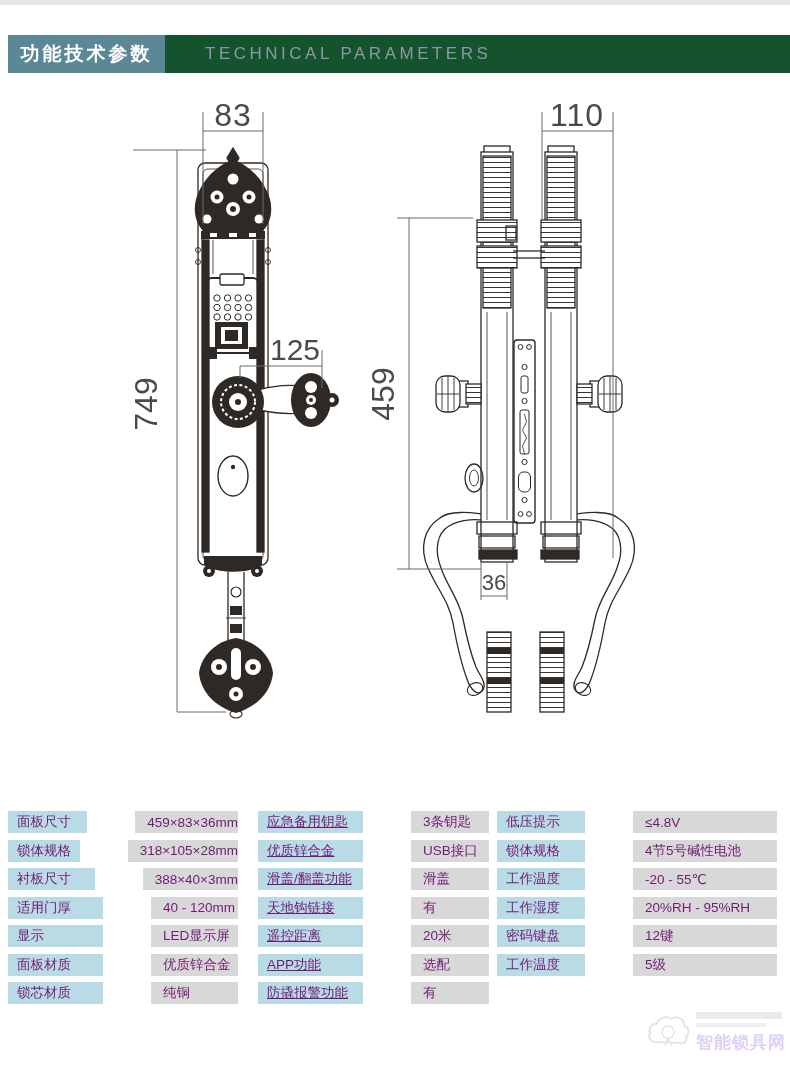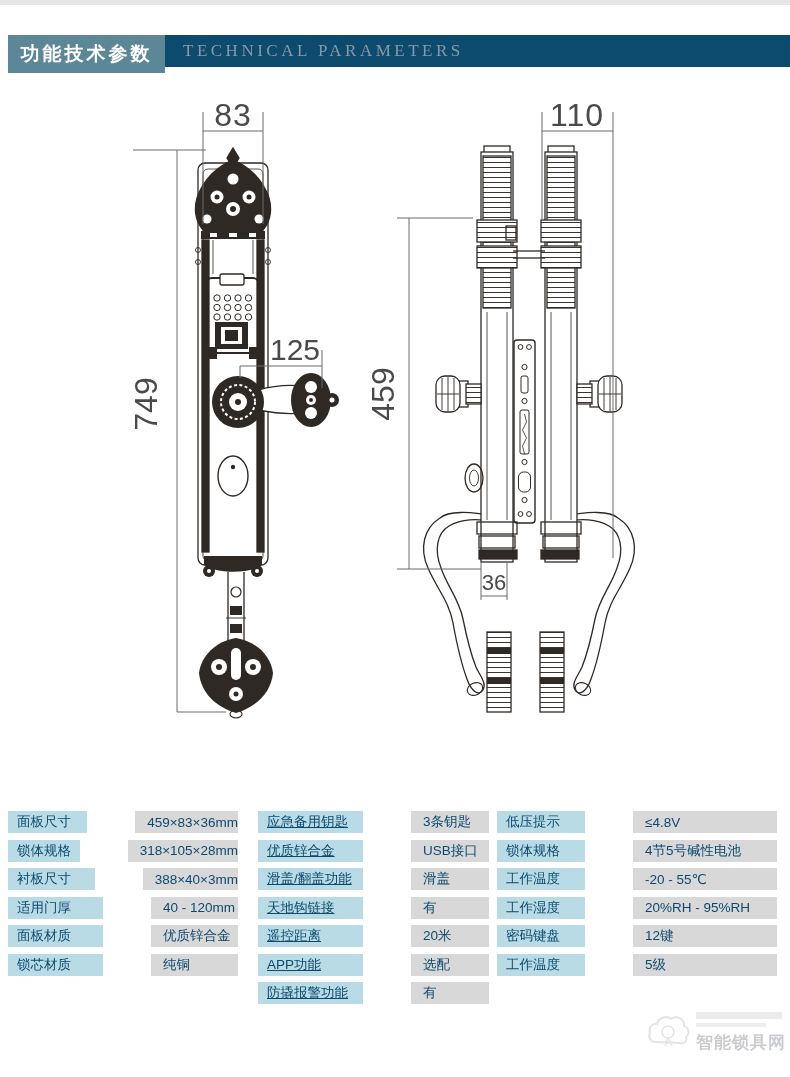--- a/index.html
+++ b/index.html
@@ -8,7 +8,7 @@
     font-family:"Liberation Sans","DejaVu Sans",sans-serif;
   }
   .top-strip{position:absolute;left:0;top:0;width:790px;height:5px;background:#e6e6e6;}
-  .header{position:absolute;left:0;top:35px;width:790px;height:38px;display:flex;font-family:Liberation Serif, serif;}
+  .header{position:absolute;left:0;top:35px;width:790px;height:38px;display:flex;}
   .header-cn{
     margin-left:8px;width:157px;height:38px;background:#5b8796;color:#fff;
     display:flex;align-items:center;justify-content:center;

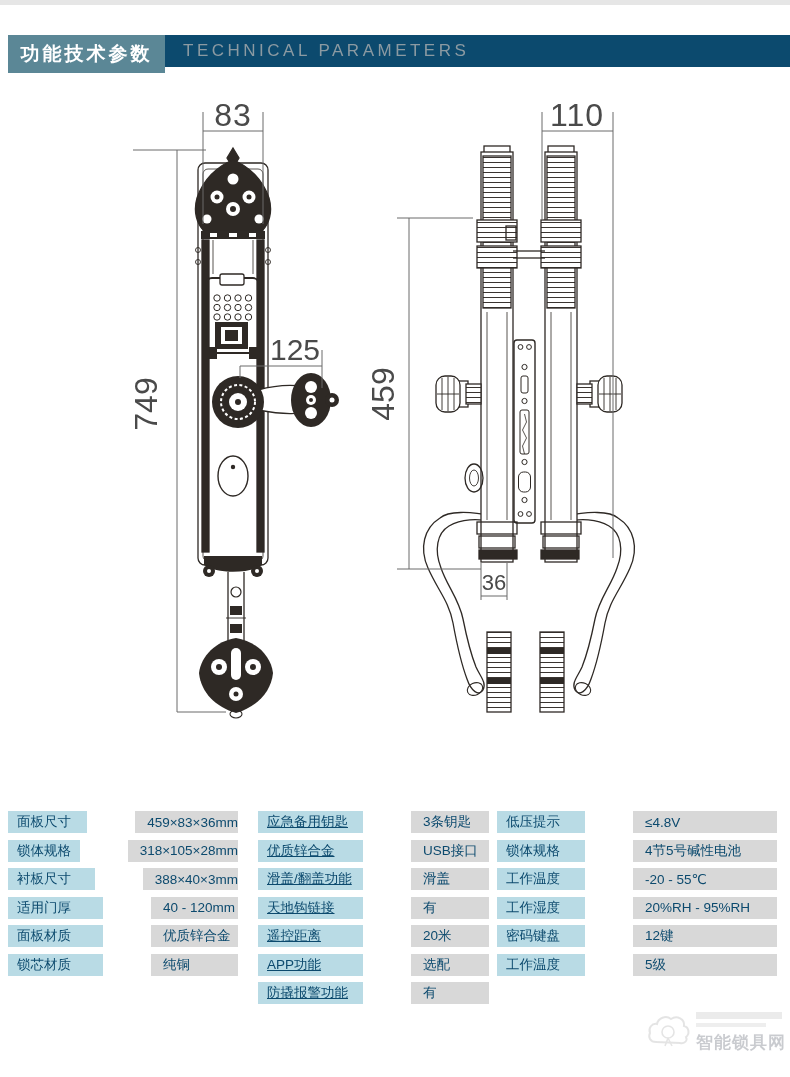--- a/index.html
+++ b/index.html
@@ -15,8 +15,8 @@
     font-size:19px;letter-spacing:3px;font-weight:bold;
   }
   .header-en{
-    flex:1;height:32px;background:#0c4a6e;color:#8b9aa2;
-    display:flex;align-items:center;padding-left:18px;
+    flex:1;height:38px;background:#14532d;color:#8b9aa2;
+    display:flex;align-items:center;padding-left:40px;
     font-size:17px;letter-spacing:3.5px;
   }
   #drawing-svg{position:absolute;left:0;top:90px;}

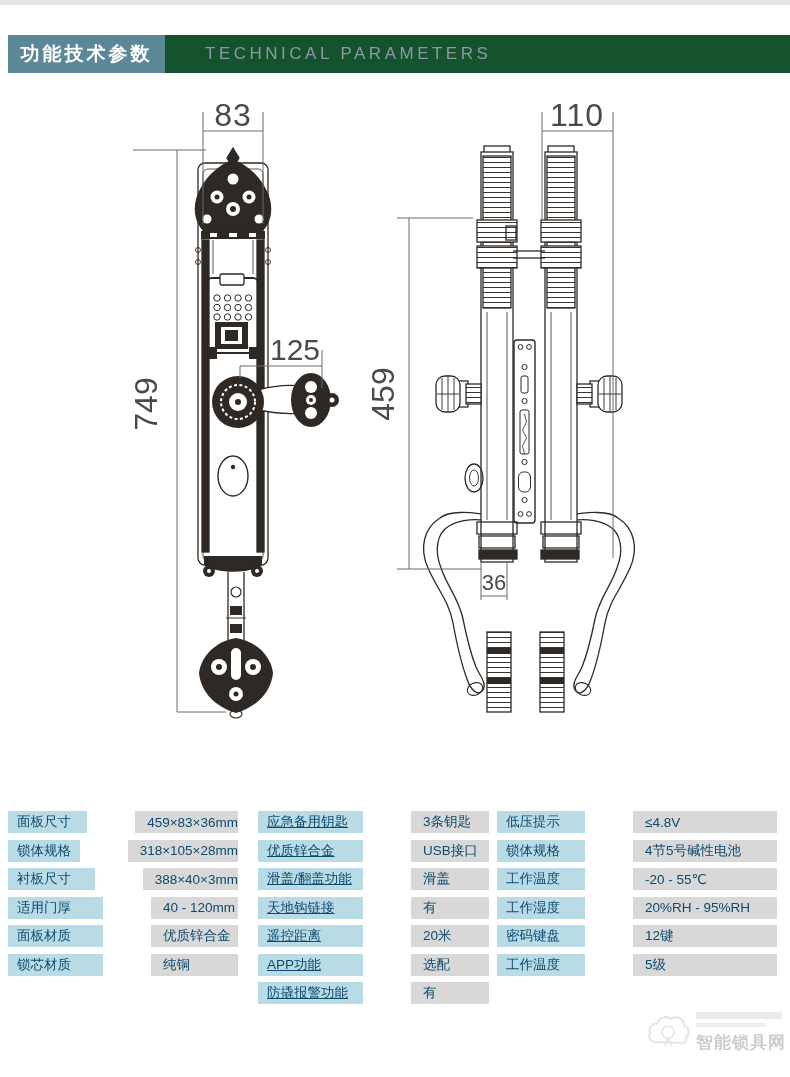--- a/index.html
+++ b/index.html
@@ -24,7 +24,7 @@
   #col1{left:8px;top:811px;width:230px;}
   #col2{left:258px;top:811px;width:231px;}
   #col3{left:497px;top:811px;width:280px;}
-  .spec-row{display:flex;height:22px;margin-bottom:6.5px;font-size:13.5px;color:#0c4a6e;}
+  .spec-row{display:flex;height:22px;margin-bottom:6.5px;font-size:13.5px;color:#701a75;}
   .spec-label{background:#b9dbe5;display:flex;align-items:center;padding-left:9px;box-sizing:border-box;white-space:nowrap;}
   .spec-value{background:#d8d8d8;flex:1;display:flex;align-items:center;padding-left:12px;white-space:nowrap;margin-left:48px;}
   #col1 .spec-label{width:95px;}

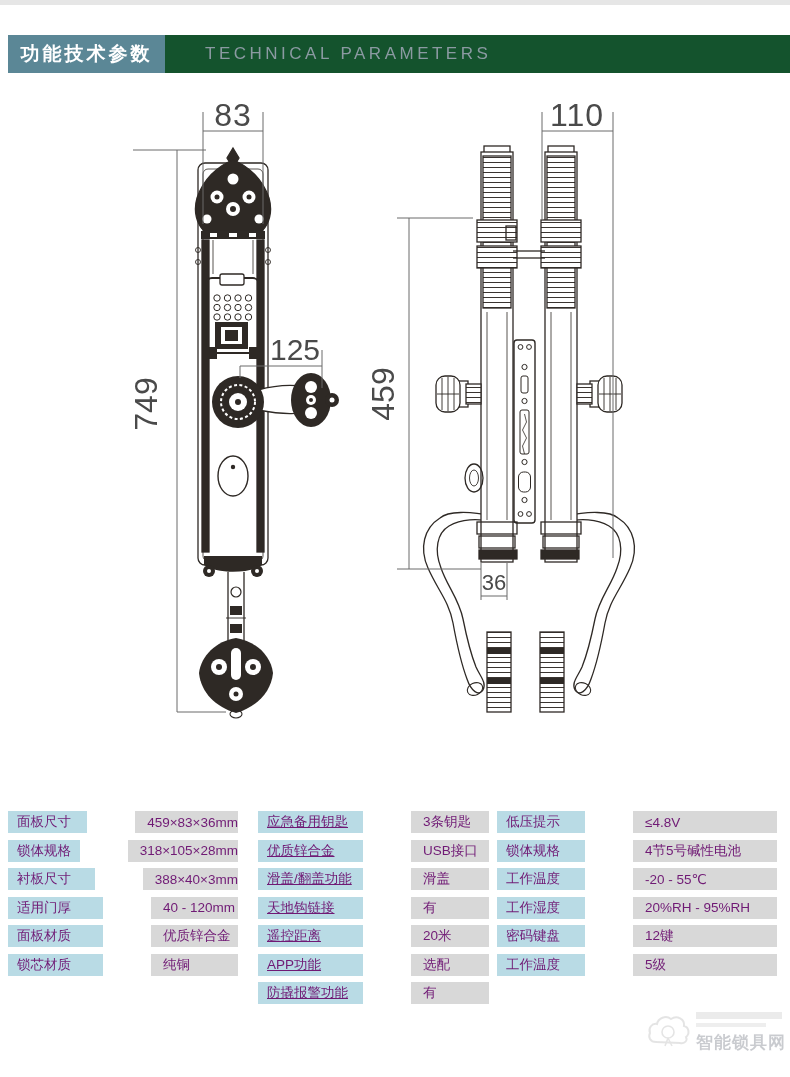--- a/index.html
+++ b/index.html
@@ -300,6 +300,10 @@
       <div class="spec-value">40 - 120mm</div>
     </div>
     <div class="spec-row">
+      <div class="spec-label">显示</div>
+      <div class="spec-value">LED显示屏</div>
+    </div>
+    <div class="spec-row">
       <div class="spec-label">面板材质</div>
       <div class="spec-value">优质锌合金</div>
     </div>

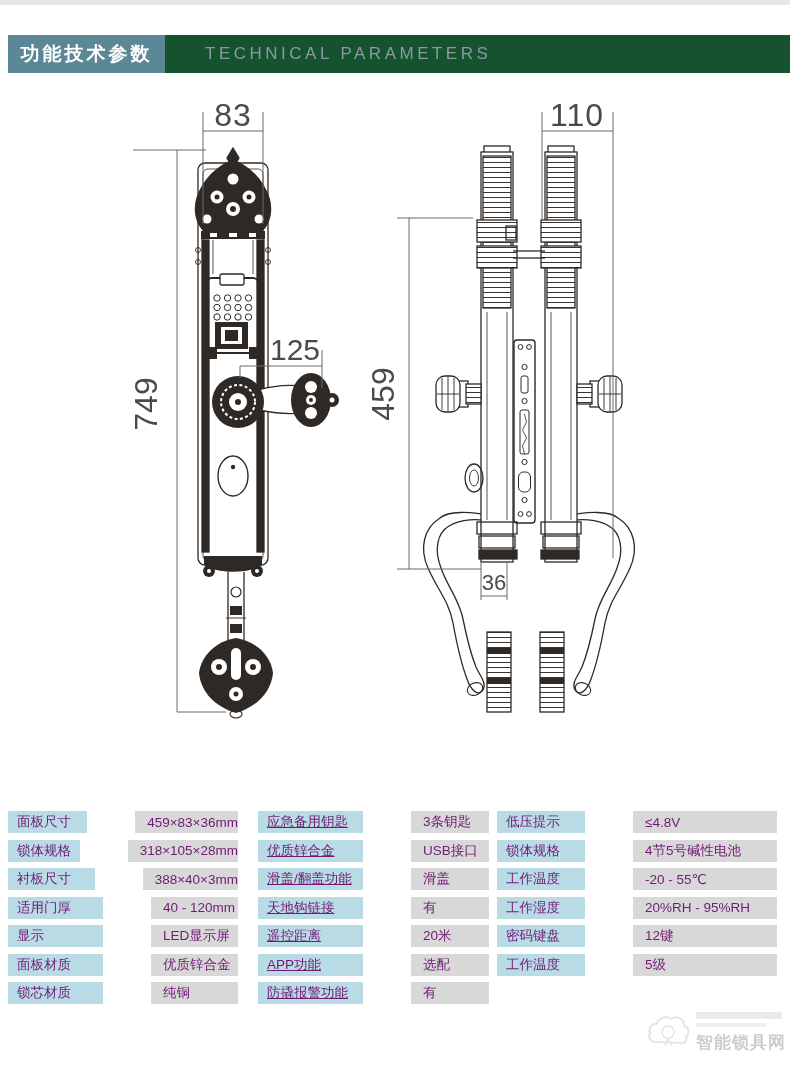--- a/index.html
+++ b/index.html
@@ -32,7 +32,7 @@
   #col3 .spec-label{width:88px;}
   .watermark{
     position:absolute;left:646px;top:1003px;width:144px;height:60px;
-    display:flex;align-items:center;opacity:0.22;filter:blur(0.6px);color:#0f172a;
+    display:flex;align-items:center;opacity:0.22;filter:blur(0.6px);color:#6d28d9;
   }
   .wm-textcol{display:flex;flex-direction:column;margin-left:4px;}
   .wm-smallbar{width:86px;height:7px;background:#a9a9a9;margin-bottom:4px;}

